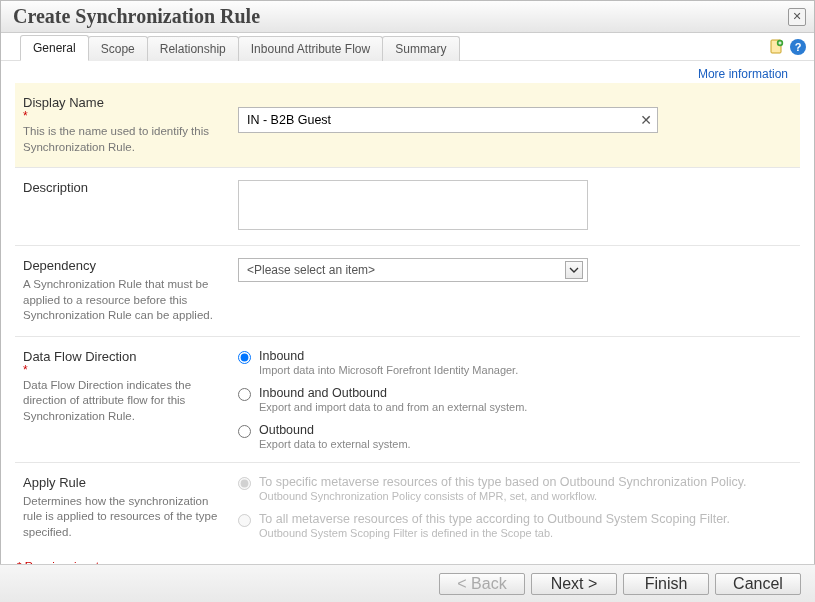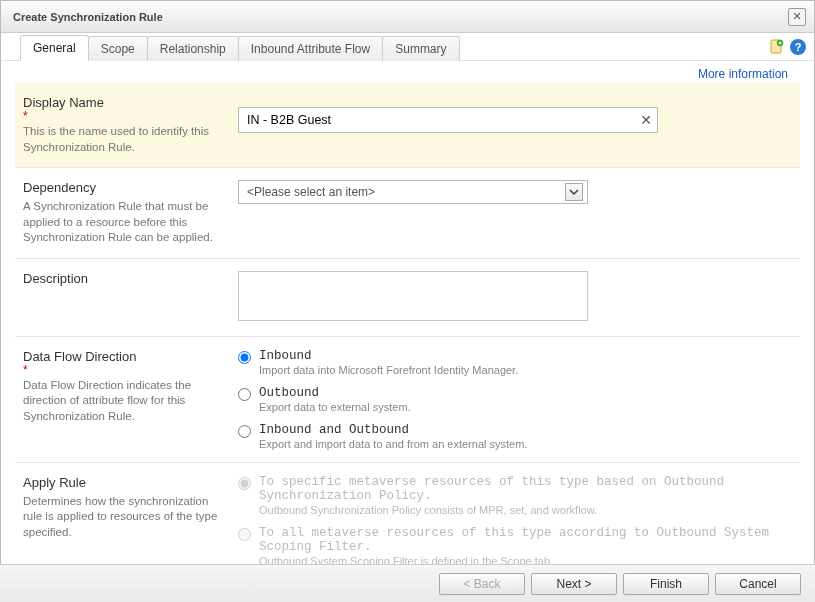--- a/index.html
+++ b/index.html
@@ -23,9 +23,10 @@
     height: 32px;
   }
   .titlebar h1 {
-    font-size: 11px;
+    font-size: 20px;
     font-weight: 600;
     color: #444;
+    font-family: Liberation Serif, serif;
   }
   .close-btn {
     width: 18px; height: 18px;

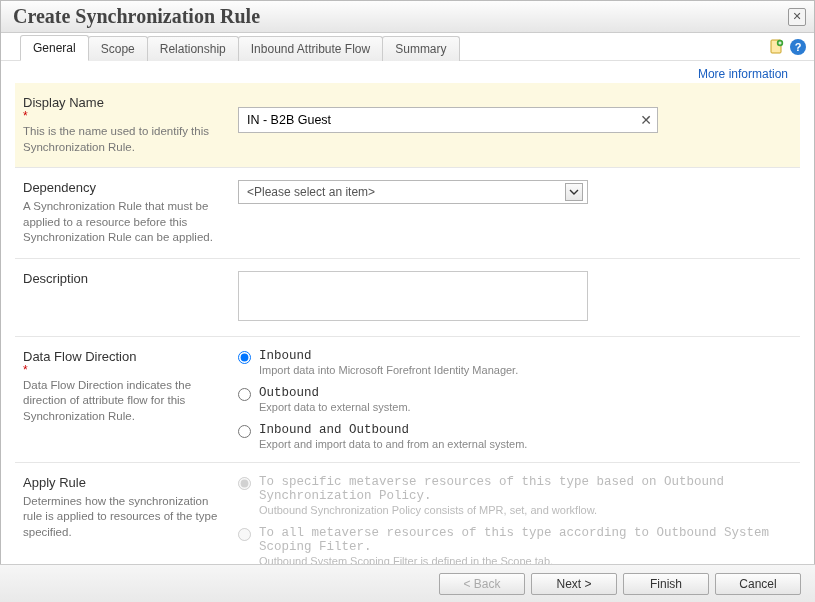--- a/index.html
+++ b/index.html
@@ -248,6 +248,15 @@
 
   <div class="section">
     <div class="leftcol">
+      <div class="label">Description</div>
+    </div>
+    <div class="rightcol">
+      <textarea class="desc" style=""></textarea>
+    </div>
+  </div>
+
+  <div class="section">
+    <div class="leftcol">
       <div class="label">Dependency</div>
       <div class="help">A Synchronization Rule that must be applied to a resource before this Synchronization Rule can be applied.</div>
     </div>
@@ -265,15 +274,6 @@
 
   <div class="section">
     <div class="leftcol">
-      <div class="label">Description</div>
-    </div>
-    <div class="rightcol">
-      <textarea class="desc" style=""></textarea>
-    </div>
-  </div>
-
-  <div class="section">
-    <div class="leftcol">
       <div class="label">Data Flow Direction</div>
       <div class="req">*</div>
       <div class="help">Data Flow Direction indicates the direction of attribute flow for this Synchronization Rule.</div>

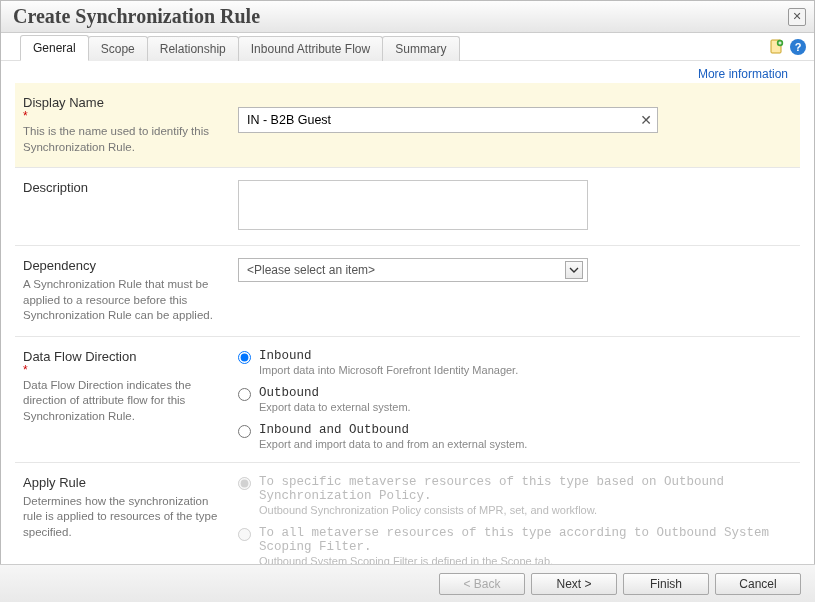--- a/index.html
+++ b/index.html
@@ -160,7 +160,7 @@
   .radiogroup { display: flex; flex-direction: column; gap: 10px; }
   .radio-item { display: flex; align-items: flex-start; gap: 8px; }
   .radio-item input[type=radio] { margin-top: 2px; }
-  .radio-item .rlabel { font-size: 12.5px; color: #333; font-family: Liberation Mono, monospace; }
+  .radio-item .rlabel { font-size: 12.5px; color: #333; }
   .radio-item .rhelp { font-size: 11px; color: #888; margin-top: 1px; }
   .radio-item.disabled .rlabel,
   .radio-item.disabled .rhelp { color: #bbb; }

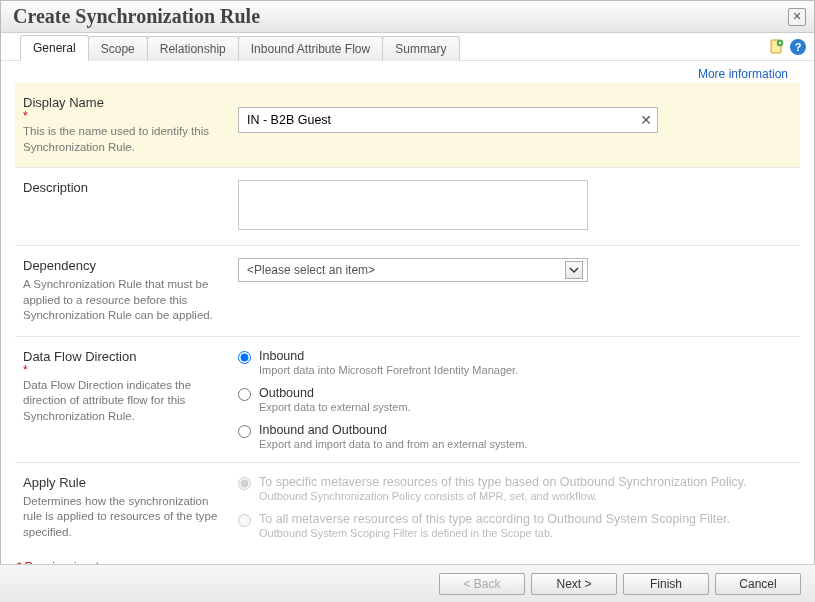--- a/index.html
+++ b/index.html
@@ -290,15 +290,15 @@
         <div class="radio-item">
           <input type="radio" name="dfd" style="">
           <div>
+            <div class="rlabel">Inbound and Outbound</div>
+            <div class="rhelp">Export and import data to and from an external system.</div>
+          </div>
+        </div>
+        <div class="radio-item">
+          <input type="radio" name="dfd" style="">
+          <div>
             <div class="rlabel">Outbound</div>
             <div class="rhelp">Export data to external system.</div>
-          </div>
-        </div>
-        <div class="radio-item">
-          <input type="radio" name="dfd" style="">
-          <div>
-            <div class="rlabel">Inbound and Outbound</div>
-            <div class="rhelp">Export and import data to and from an external system.</div>
           </div>
         </div>
       </div>

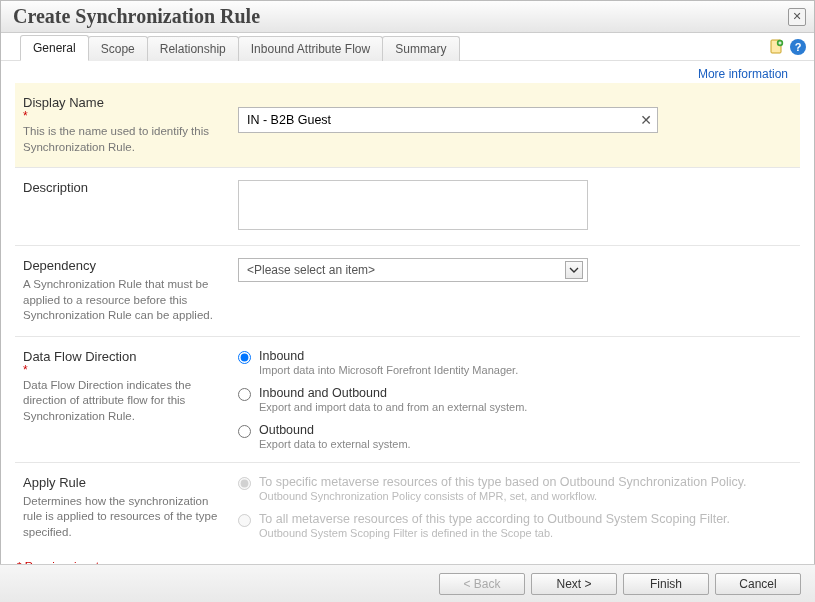--- a/index.html
+++ b/index.html
@@ -186,7 +186,7 @@
     height: 22px;
     border: 1px solid #a8a8a8;
     background: linear-gradient(#fdfdfd,#e6e6e6);
-    font-size: 12px;
+    font-size: 16px;
     color: #333;
     cursor: pointer;
     border-radius: 2px;

